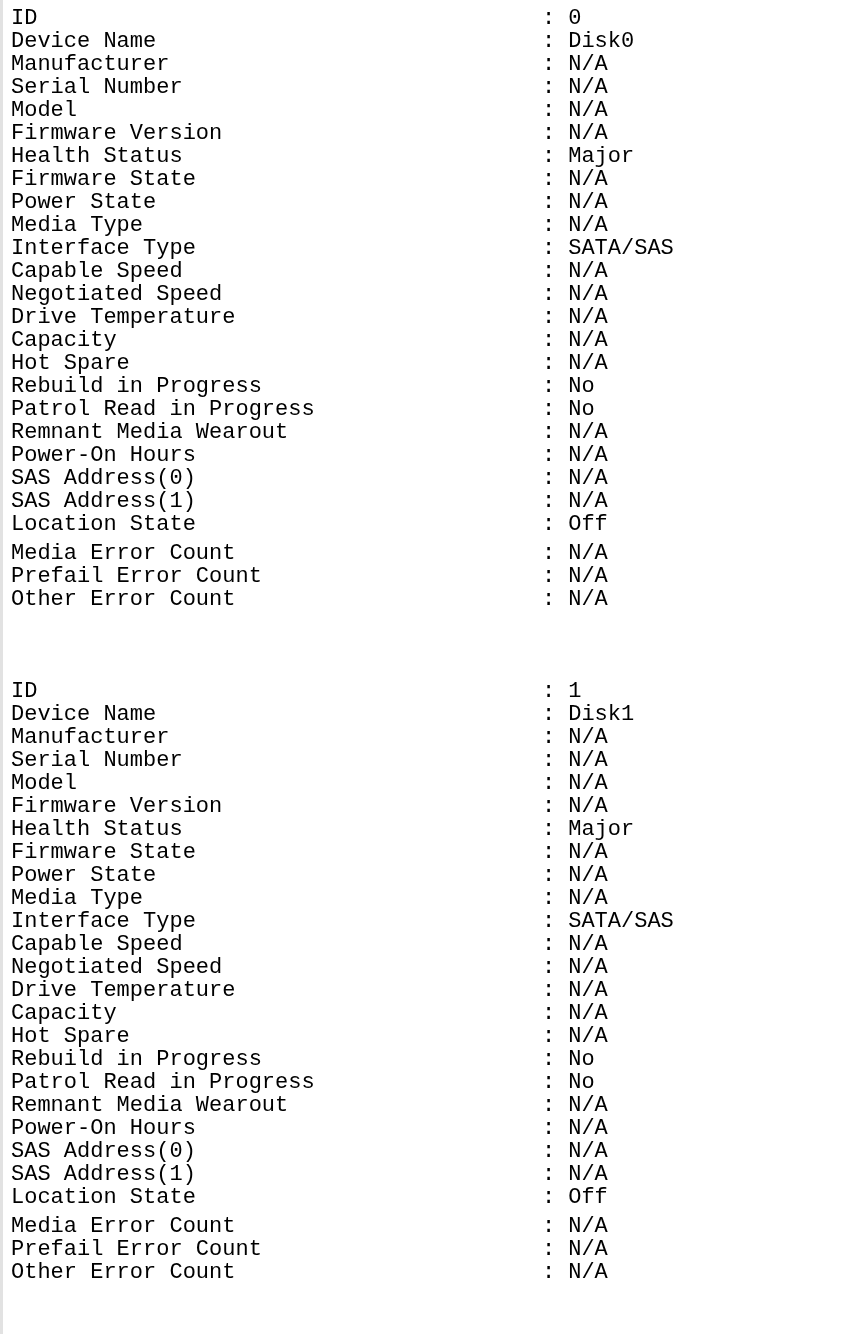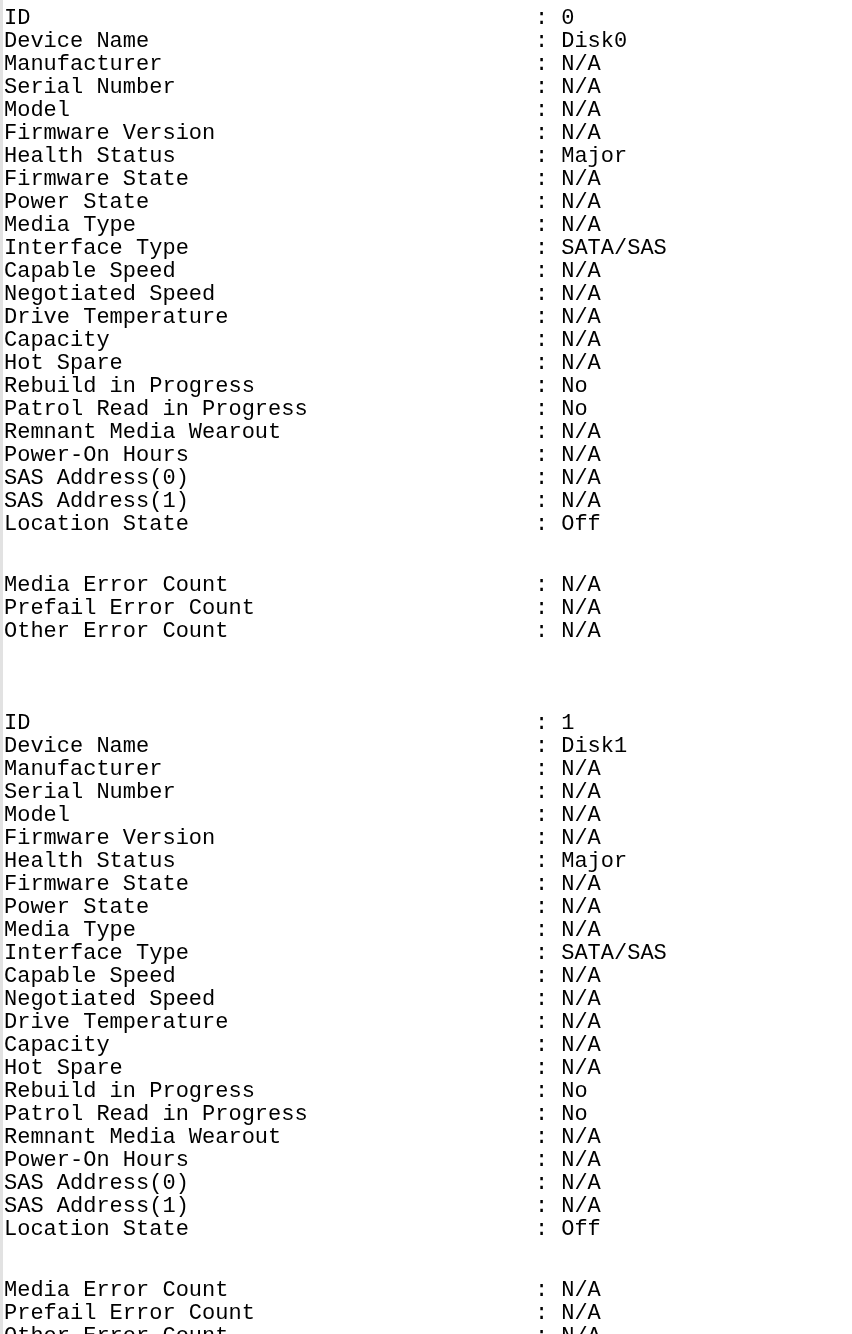--- a/index.html
+++ b/index.html
@@ -24,7 +24,7 @@
   .disk-block + .disk-block { margin-top: 69px; }   
   .error-section { margin-top: 38px; }              
   .row { display: flex; white-space: pre; }
-  .label { flex: 0 0 531px; width: 531px; overflow: hidden; }
+  .label { flex: 0 0 531px; width: 531px; overflow: hidden; padding-left: 7px; }
   .sep { flex: 0 0 auto; }
   .value { margin-left: 13px; }
 </style>

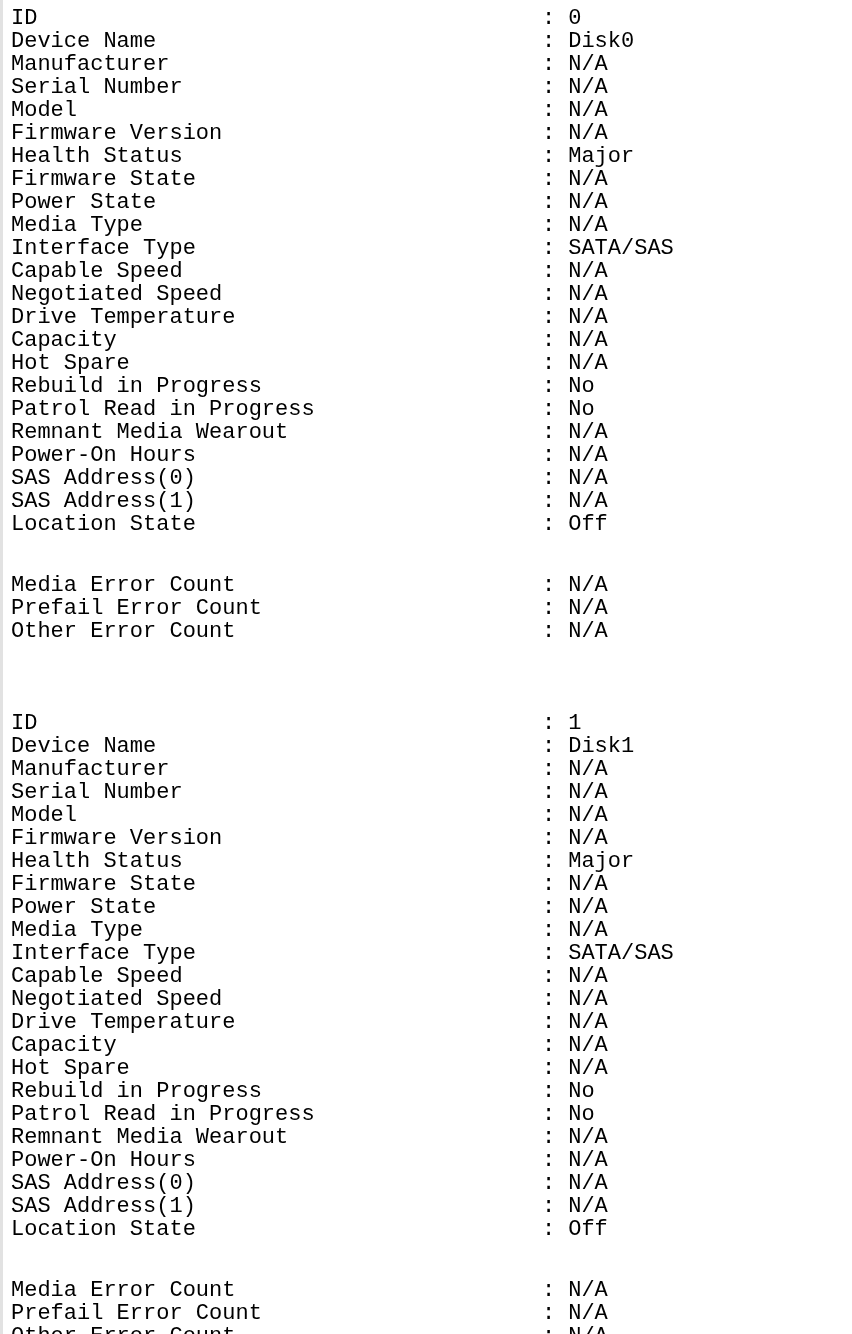--- a/index.html
+++ b/index.html
@@ -22,7 +22,7 @@
     color: #000000;
   }
   .disk-block + .disk-block { margin-top: 69px; }   
-  .error-section { margin-top: 38px; }              
+  .error-section { margin-top: 6px; }              
   .row { display: flex; white-space: pre; }
   .label { flex: 0 0 531px; width: 531px; overflow: hidden; padding-left: 7px; }
   .sep { flex: 0 0 auto; }

